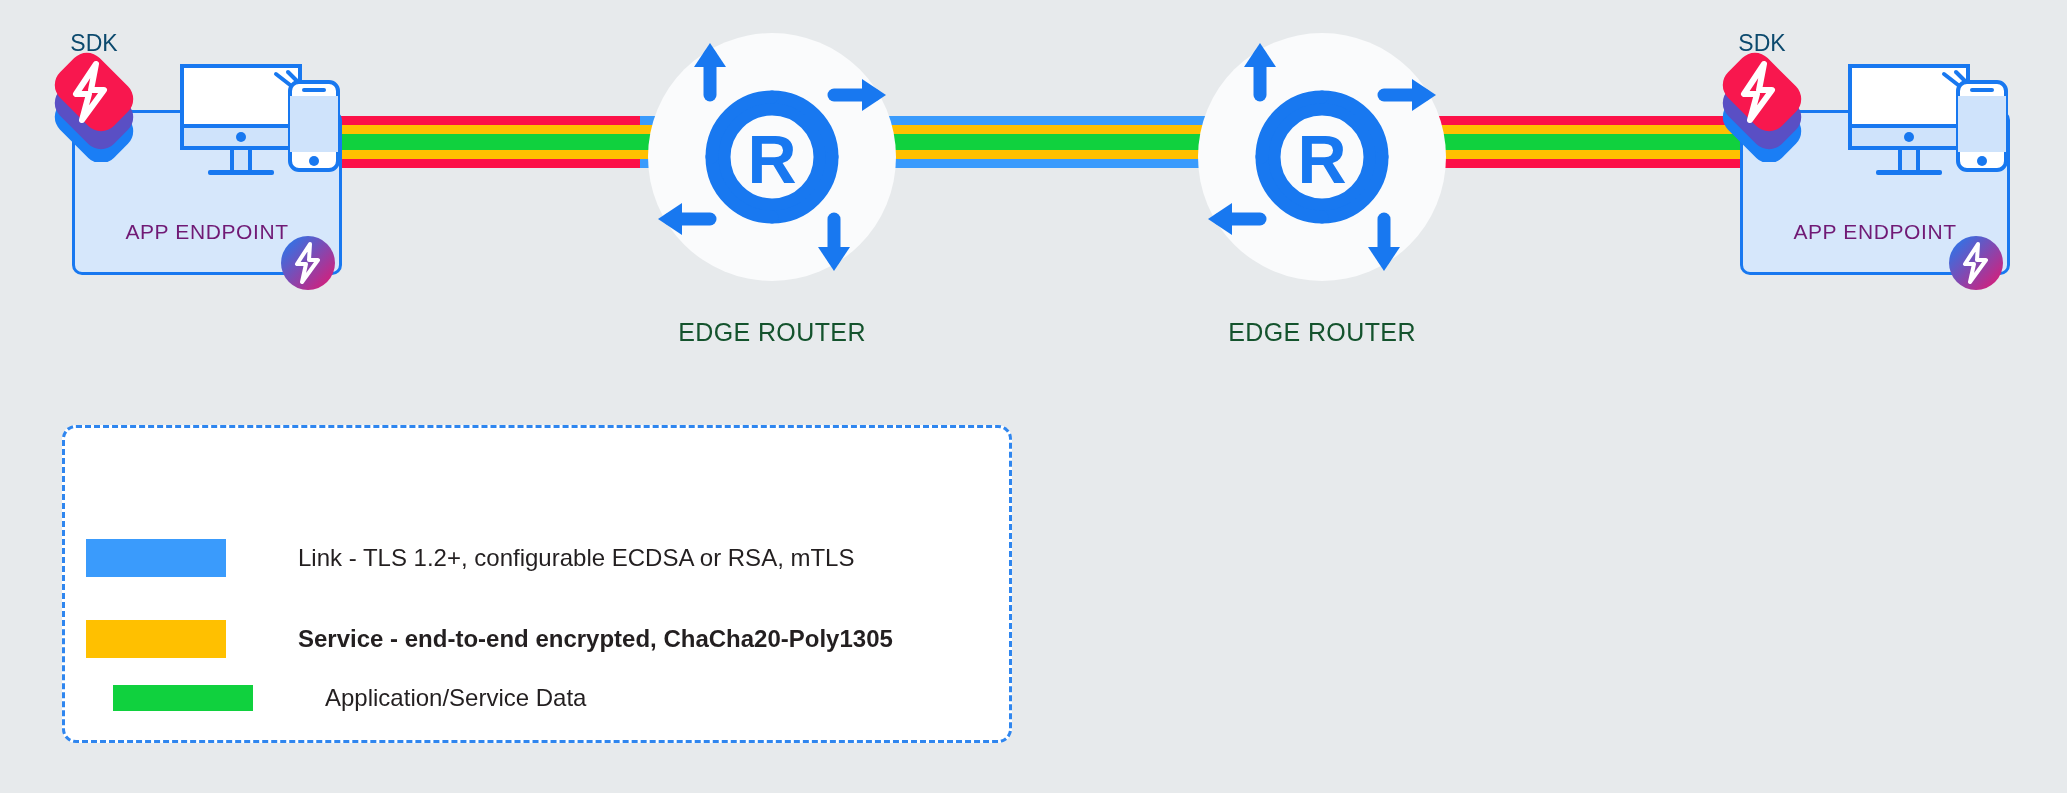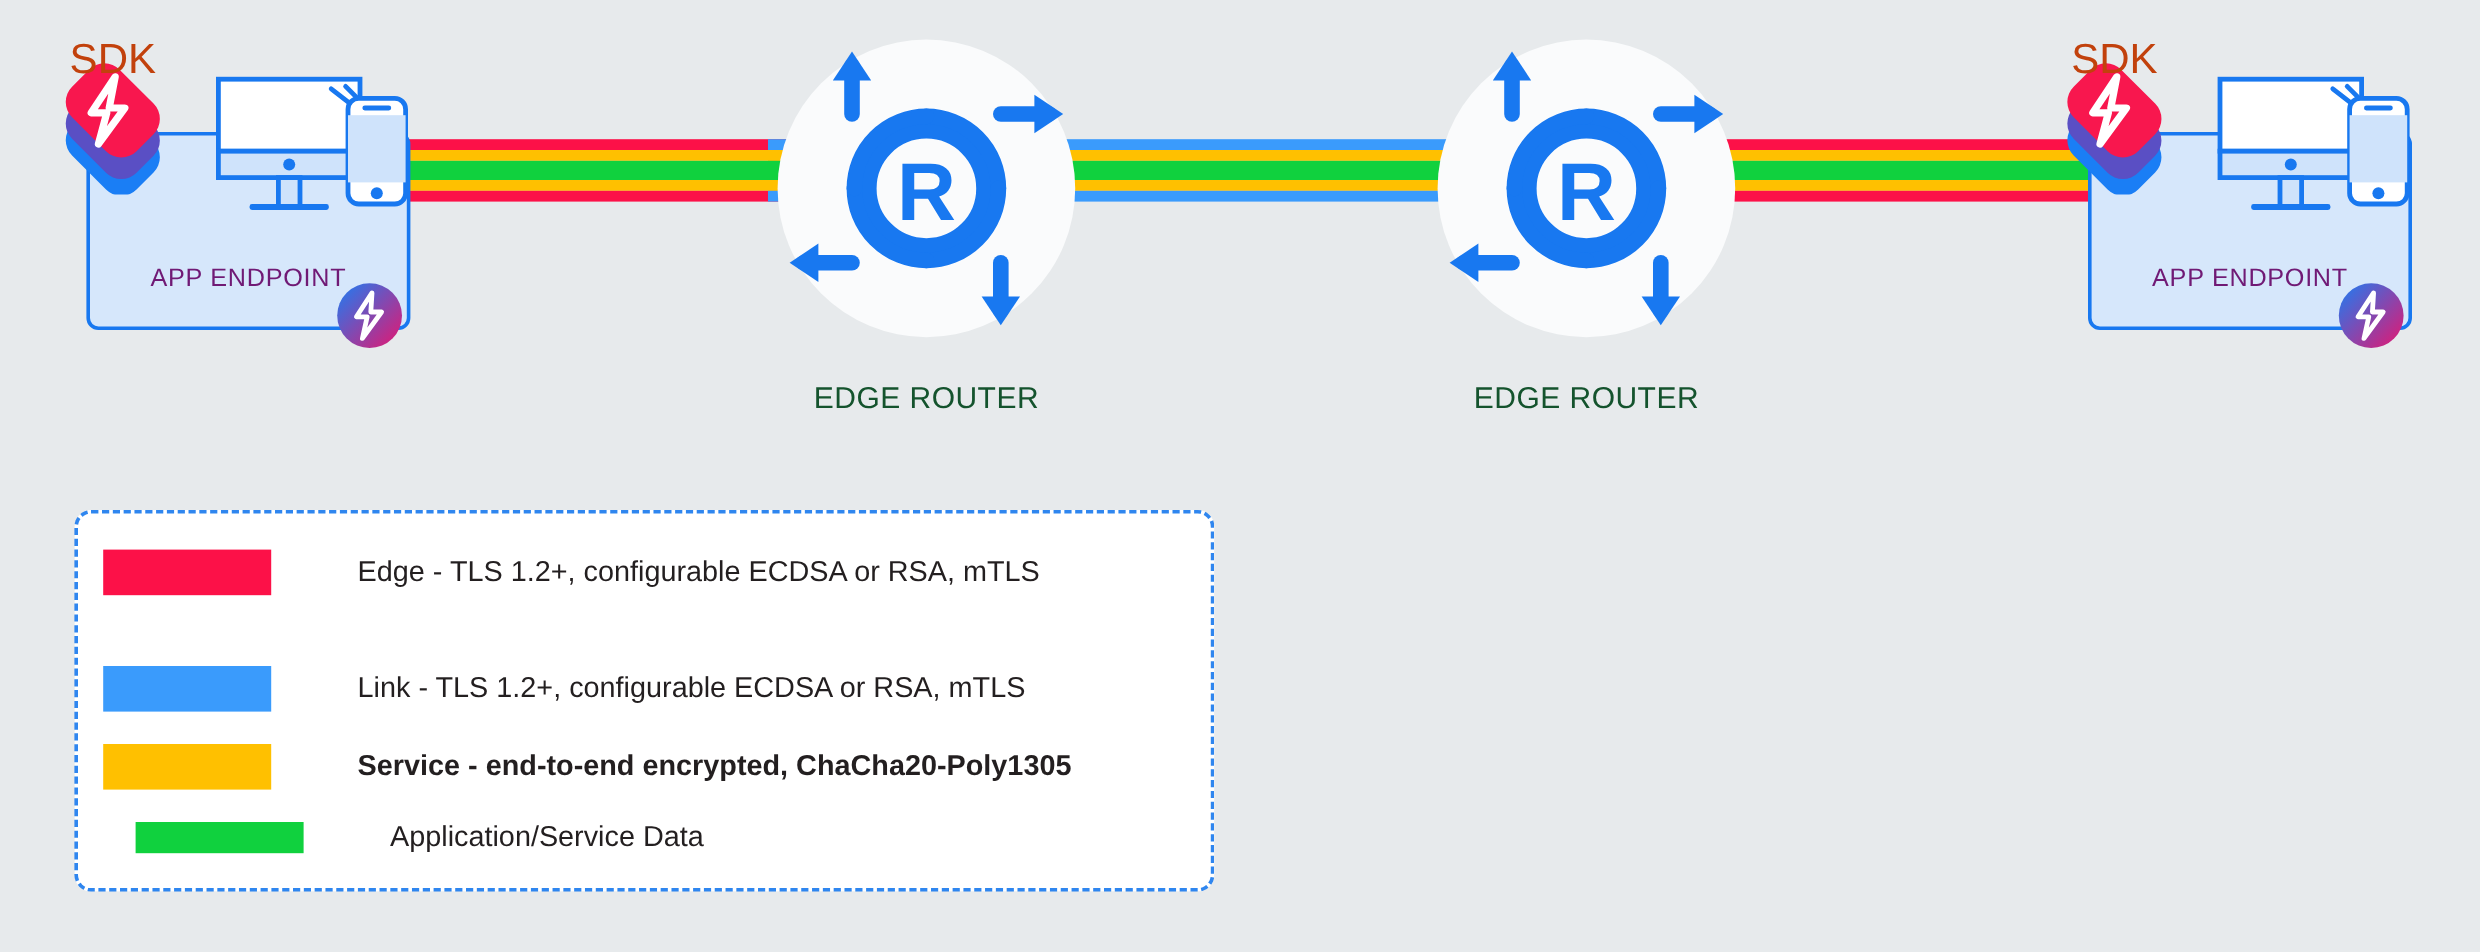--- a/index.html
+++ b/index.html
@@ -41,8 +41,8 @@
   }
   .sdk-label {
     position: absolute;
-    color: #c2410c;
-    font-size: 35px;
+    color: #0c4a6e;
+    font-size: 23px;
     white-space: nowrap;
     text-align: center;
   }

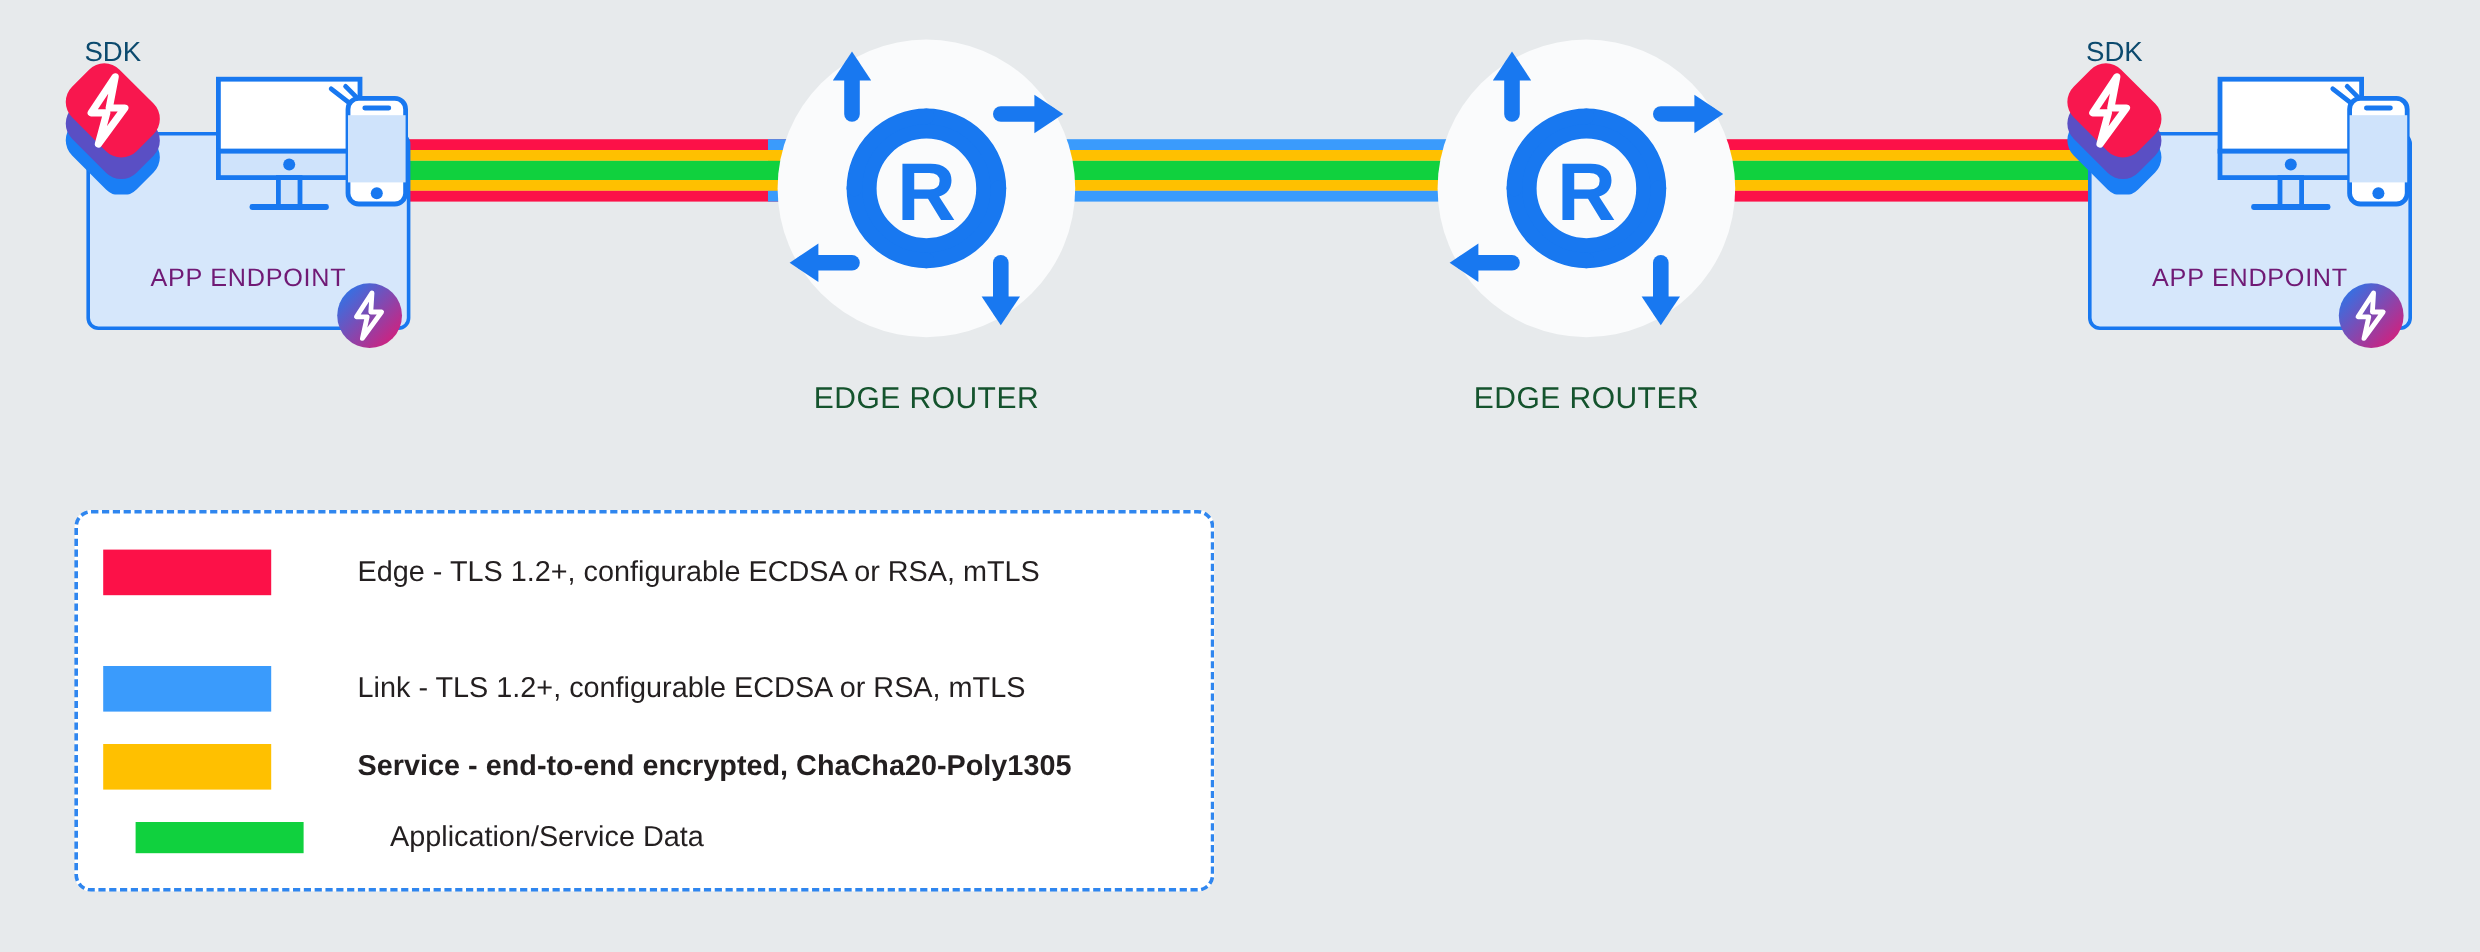--- a/index.html
+++ b/index.html
@@ -266,10 +266,6 @@
 
   <div class="legend-box" style="left:62px; top:425px; width:950px; height:318px;"></div>
 
-  <div class="legend-row" style="left:86px; top:458px;">
-    <span class="legend-swatch" style="background:#fc1148;"></span>
-    <span class="legend-text">Edge - TLS 1.2+, configurable ECDSA or RSA, mTLS</span>
-  </div>
 
   <div class="legend-row" style="left:86px; top:539px;margin-top:16px;">
     <span class="legend-swatch" style="background:#3a9bfc;"></span>

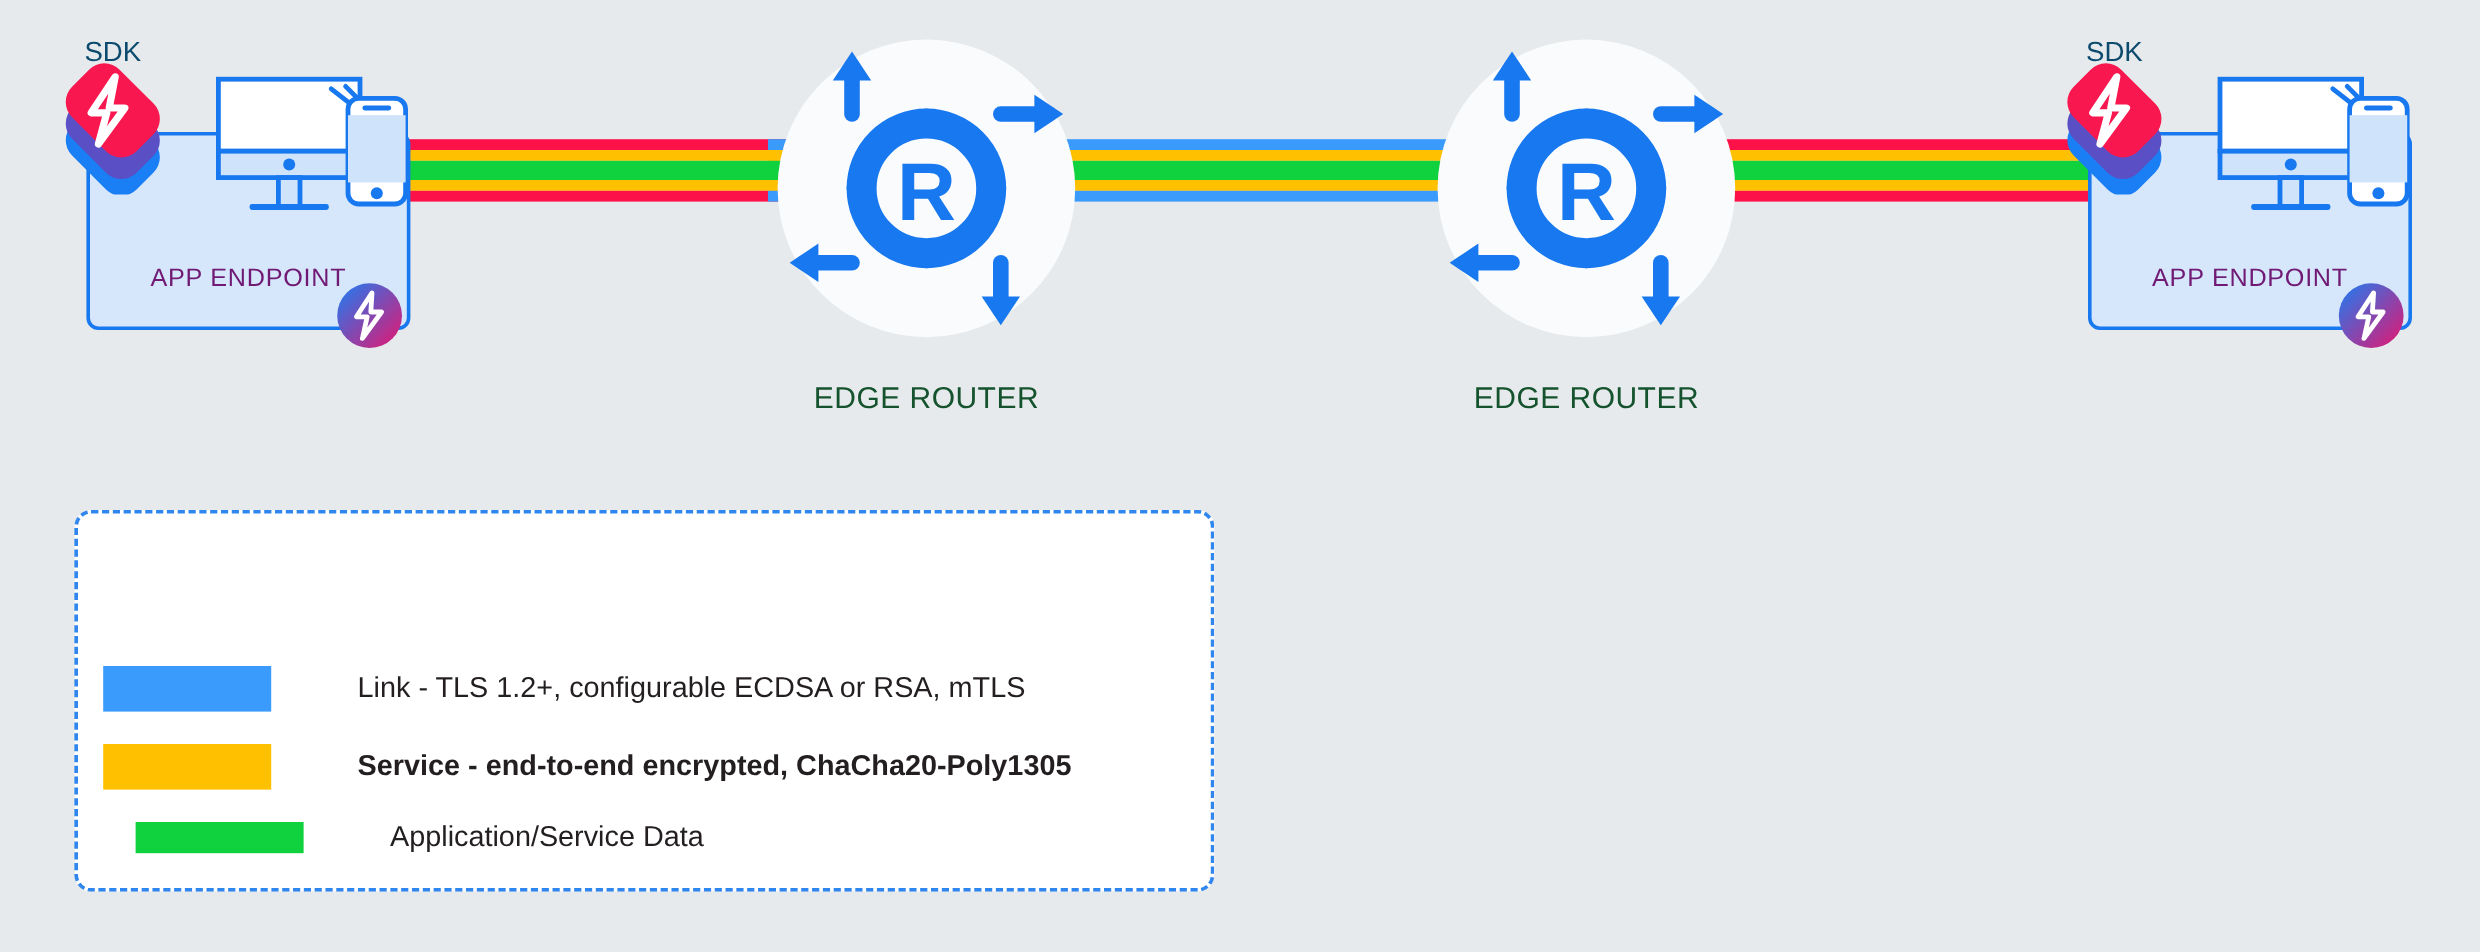--- a/index.html
+++ b/index.html
@@ -267,7 +267,7 @@
   <div class="legend-box" style="left:62px; top:425px; width:950px; height:318px;"></div>
 
 
-  <div class="legend-row" style="left:86px; top:539px;margin-top:16px;">
+  <div class="legend-row" style="left:86px; top:539px;">
     <span class="legend-swatch" style="background:#3a9bfc;"></span>
     <span class="legend-text">Link - TLS 1.2+, configurable ECDSA or RSA, mTLS</span>
   </div>

